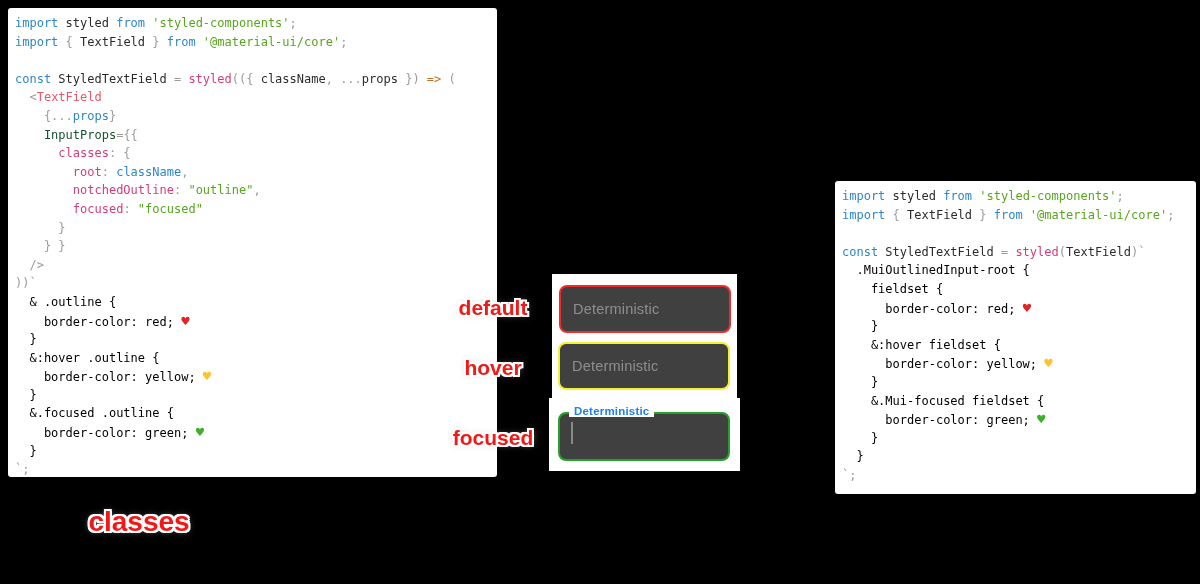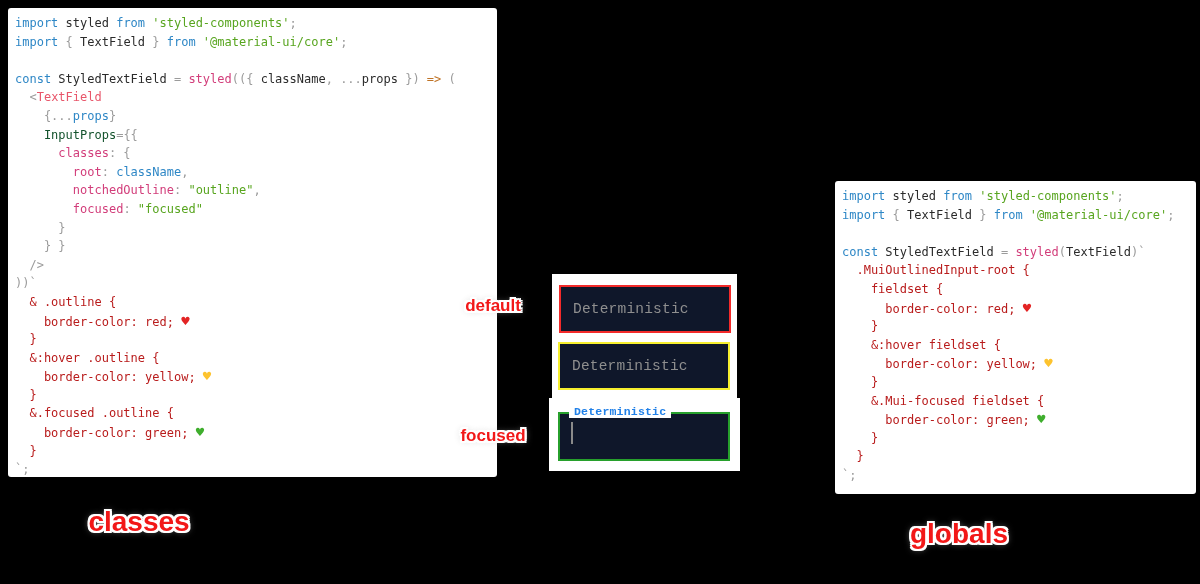--- a/index.html
+++ b/index.html
@@ -22,7 +22,7 @@
   .tok-p{color:#9b9b9b;}          
   .tok-f{color:#d23d7a;}          
   .tok-s{color:#58a51f;}          
-  .tok-c{color:#b91c1c;}          
+  .tok-c{color:#000000;}          
   .tok-j{color:#e8566a;}          
   .tok-g{color:#14532d;}          
   .tok-m{color:#d23d7a;}          

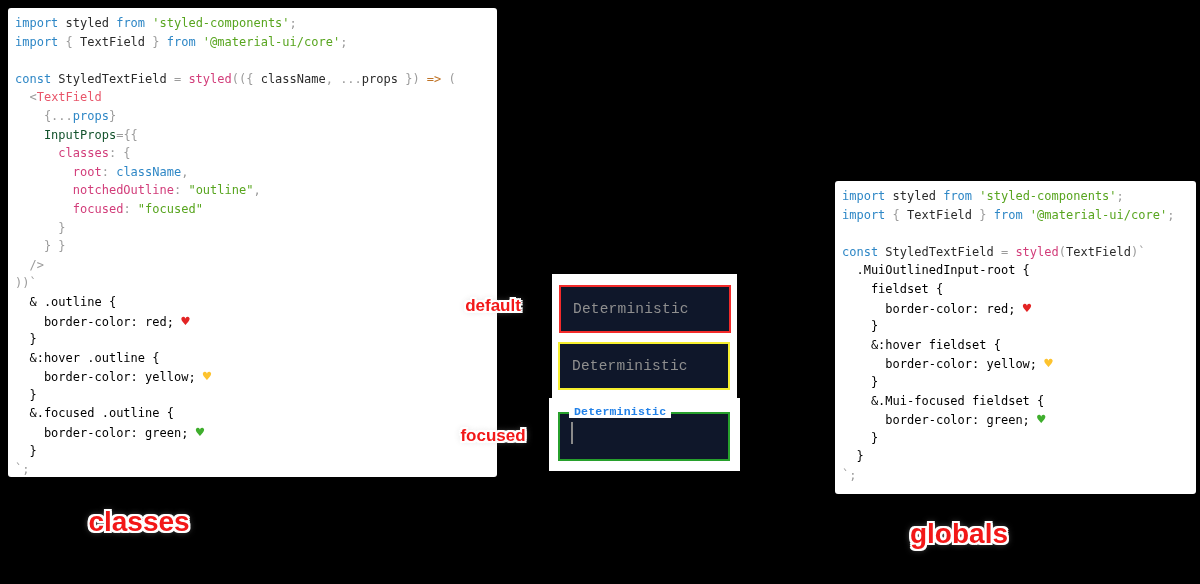--- a/index.html
+++ b/index.html
@@ -57,7 +57,7 @@
       -1px -1px 0 #fff,1px 1px 0 #fff,
       0 0 7px rgba(190,190,190,.95);
   }
-  .state-label{font-size:17px;width:130px;left:428px;}
+  .state-label{font-size:21px;width:130px;left:428px;}
   .state-default{top:296px;}
   .state-hover{top:356px;}
   .state-focused{top:426px;}

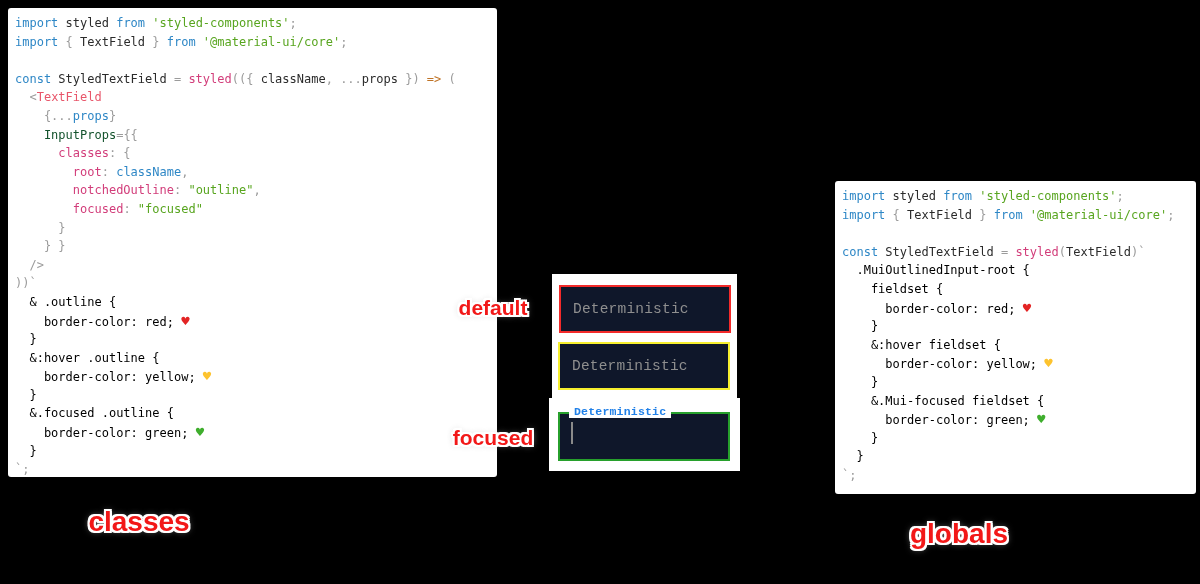--- a/index.html
+++ b/index.html
@@ -34,7 +34,7 @@
   
   .demo-panel-top{position:absolute;left:552px;top:274px;width:185px;height:124px;background:#fff;}
   .demo-card-focused{position:absolute;left:549px;top:398px;width:191px;height:73px;background:#fff;}
-  .tf{position:absolute;background:#0f172a;border-radius:0;box-sizing:border-box;font-family:Liberation Mono, monospace;}
+  .tf{position:absolute;background:#404040;border-radius:8px;box-sizing:border-box;}
   .tf-default{left:559px;top:285px;width:172px;height:48px;border:2px solid #f32a2a;}
   .tf-hover{left:558px;top:342px;width:172px;height:48px;border:2px solid #f6ef2e;}
   .tf-focused{left:558px;top:412px;width:172px;height:49px;border:2px solid #27a02c;}

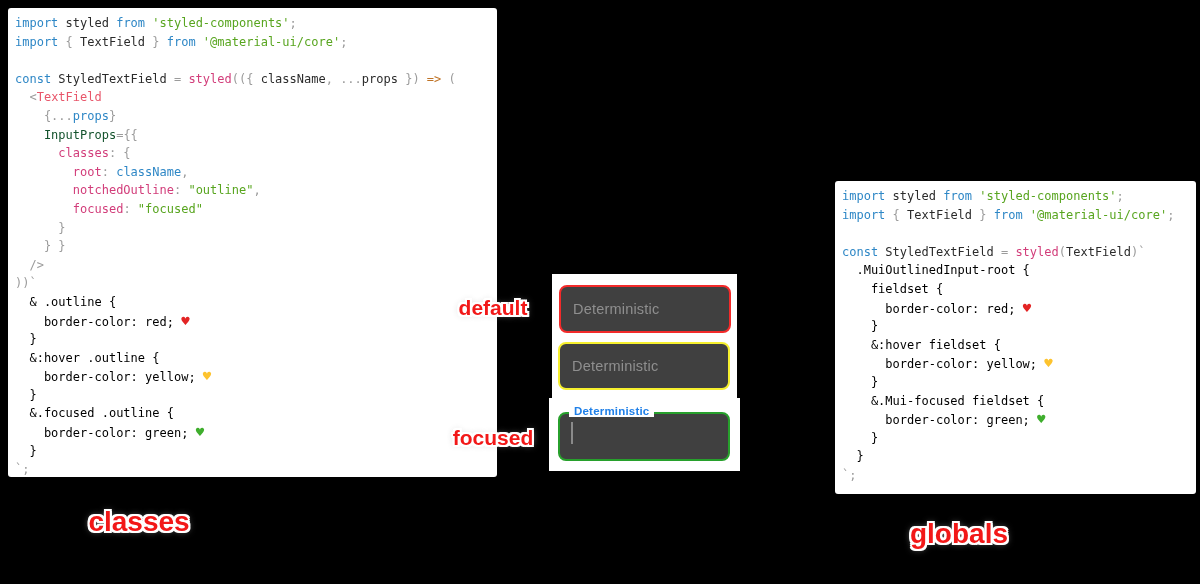--- a/index.html
+++ b/index.html
@@ -91,6 +91,7 @@
   </div>
 
   <div class="sticker state-label state-default">default</div>
+  <div class="sticker state-label state-hover">hover</div>
   <div class="sticker state-label state-focused">focused</div>
 
   <div class="sticker caption caption-classes">classes</div>

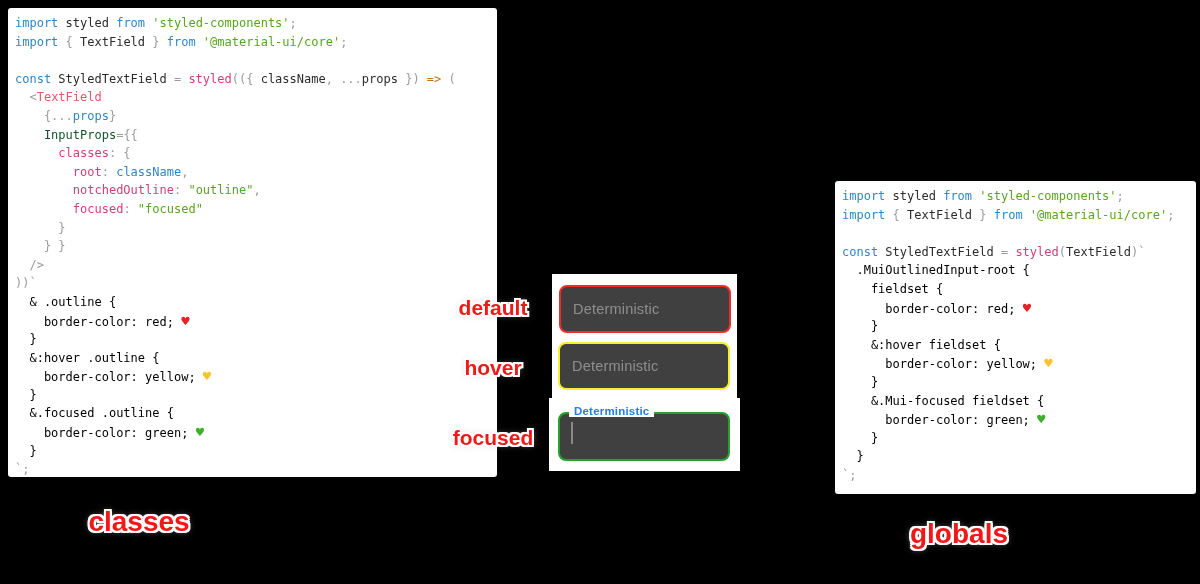--- a/index.html
+++ b/index.html
@@ -95,7 +95,6 @@
   <div class="sticker state-label state-focused">focused</div>
 
   <div class="sticker caption caption-classes">classes</div>
-  <div class="sticker caption caption-globals">globals</div>
 
 </div>
 

